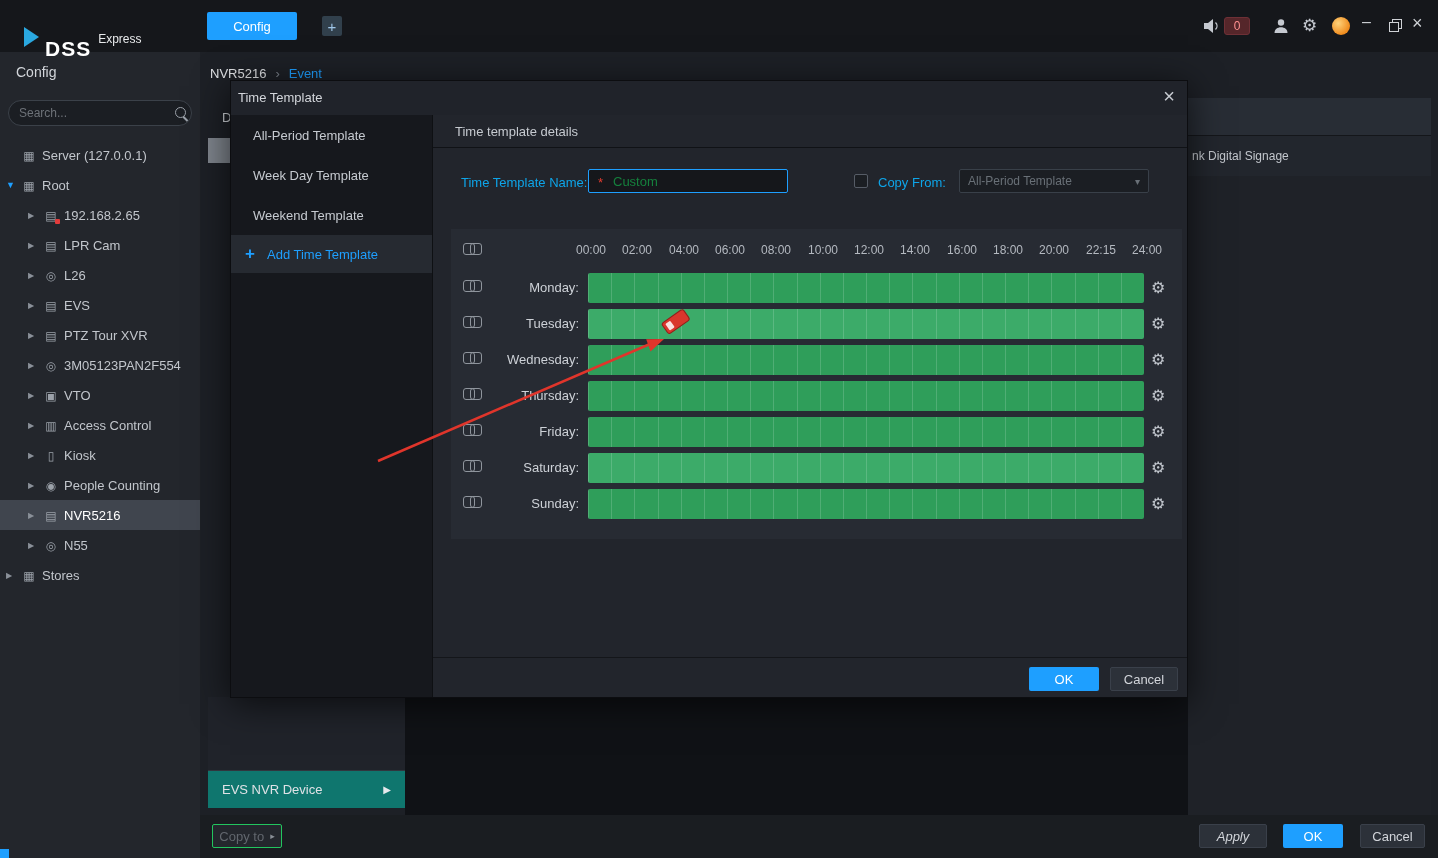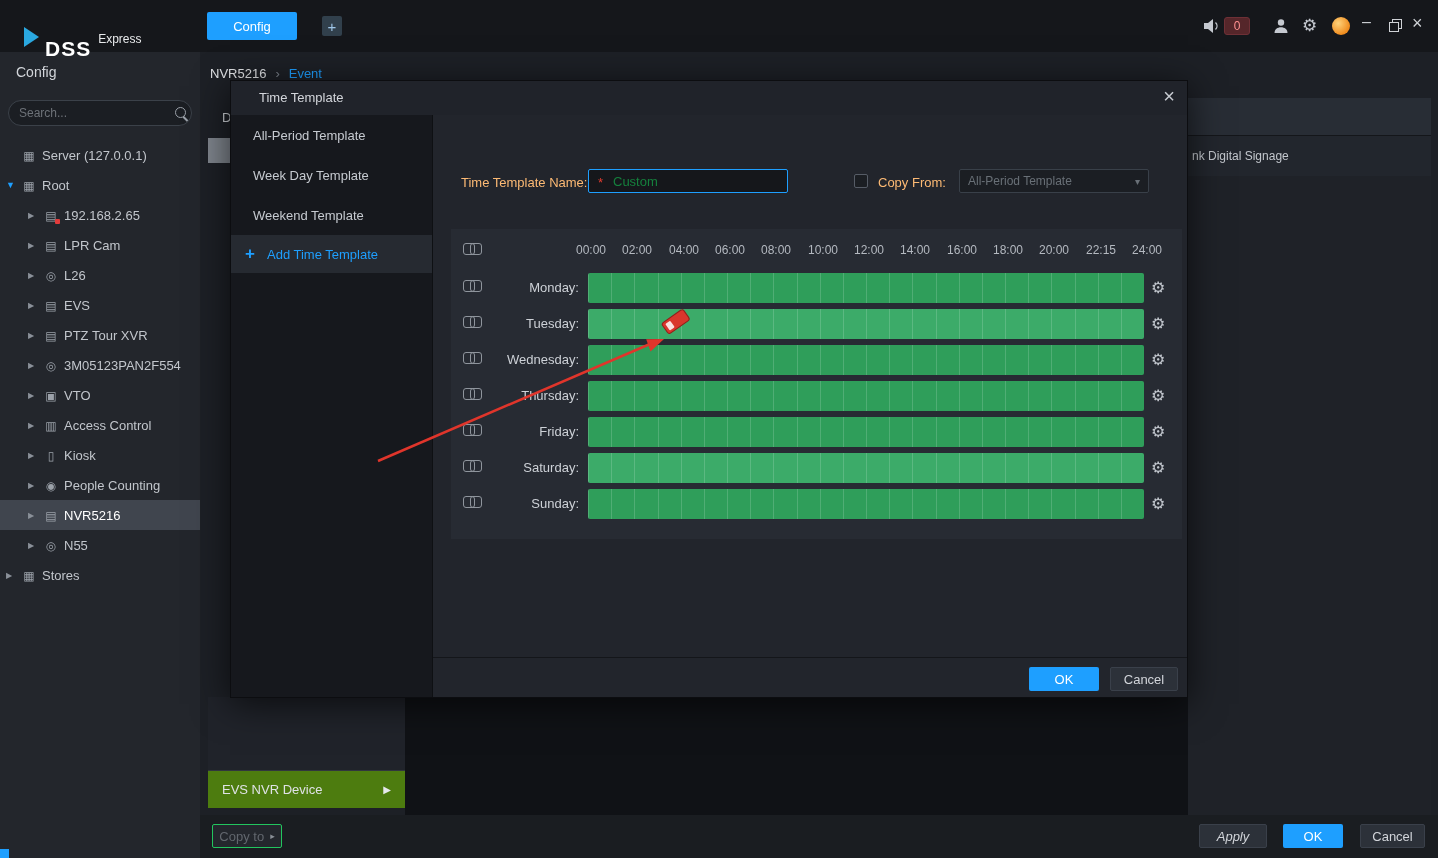--- a/index.html
+++ b/index.html
@@ -75,7 +75,7 @@
   
   #modal { position:absolute; left:230px; top:80px; width:958px; height:618px; background:#20232a; border:1px solid #0c0d10; box-shadow:0 6px 34px rgba(0,0,0,0.65); z-index:5; }
   .m-titlebar { position:absolute; left:0; top:0; width:100%; height:34px; }
-  .m-title { position:absolute; left:28px; top:9px; font-size:13px; color:#d3d6db; }
+  .m-title { position:absolute; left:7px; top:9px; font-size:13px; color:#d3d6db; }
   .m-close { position:absolute; right:12px; top:4px; font-size:20px; color:#c8ccd2; cursor:pointer; }
   .m-body { position:absolute; left:0; top:34px; right:0; bottom:0; }
   .m-left { position:absolute; left:0; top:0; width:202px; height:100%; background:#16181d; border-right:1px solid #0e1013; }

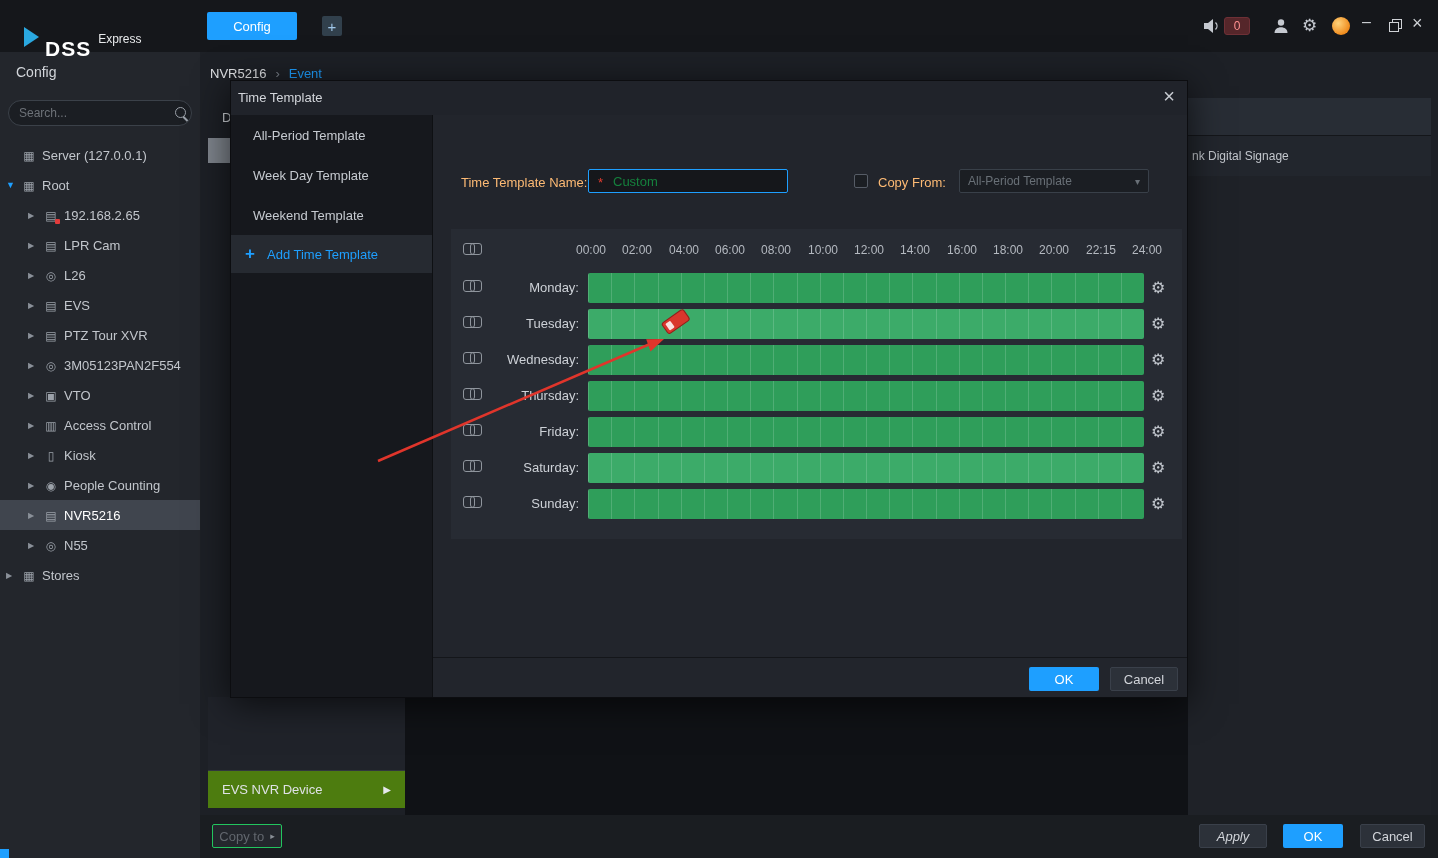--- a/index.html
+++ b/index.html
@@ -293,6 +293,7 @@
     </div>
 
     <div class="m-right">
+      <div class="m-right-head">Time template details</div>
 
       <span class="f-label" style="left:28px; top:60px;">Time Template Name:</span>
       <div class="name-input-wrap">

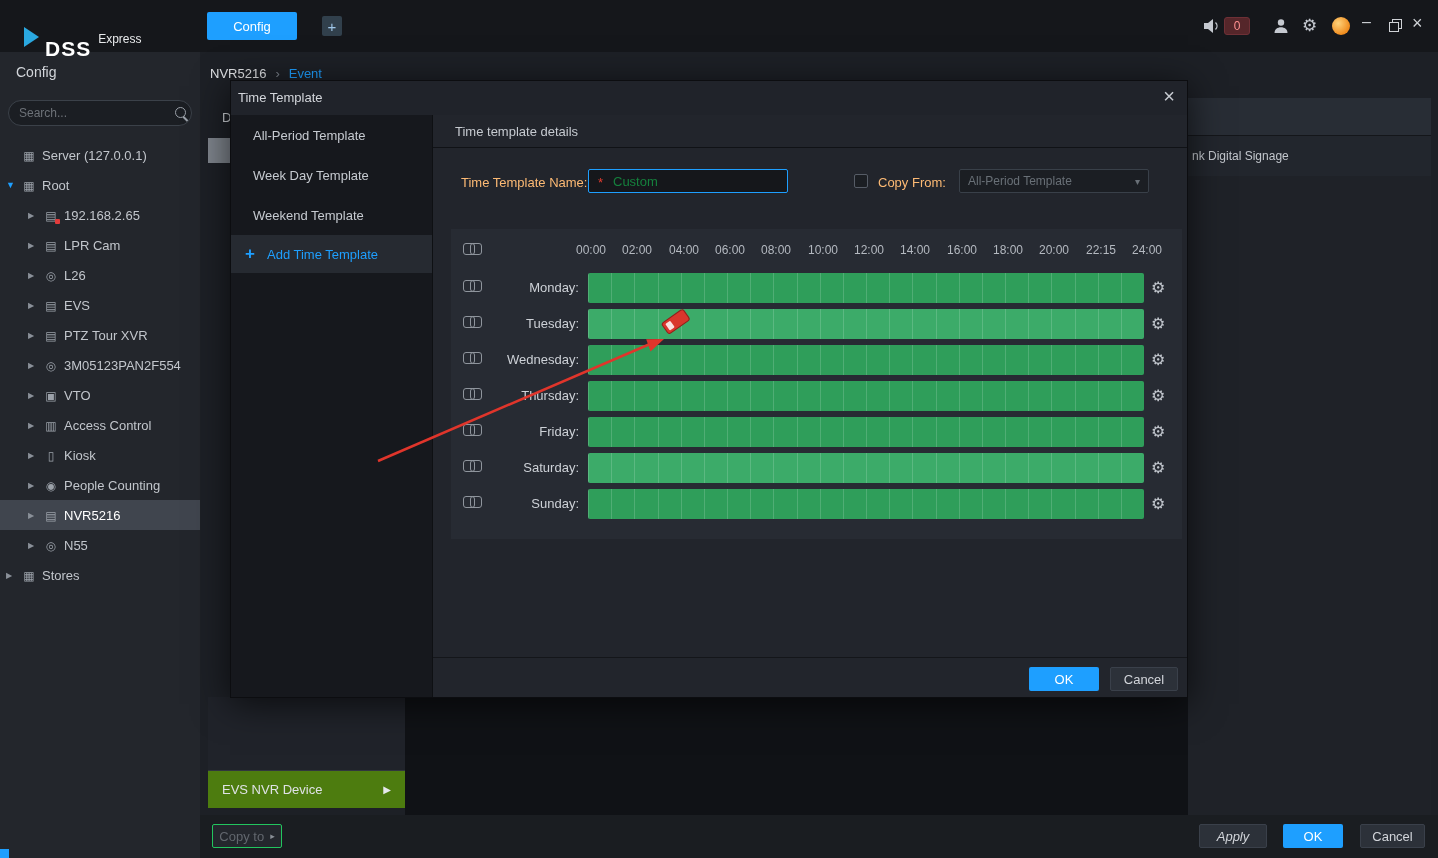--- a/index.html
+++ b/index.html
@@ -86,7 +86,7 @@
   .m-add-label { color:#1e9fff; font-size:13px; }
   .m-right { position:absolute; left:202px; top:0; right:0; height:100%; background:#22252c; }
   .m-right-head { height:33px; display:flex; align-items:center; padding-left:22px; color:#c6cad0; font-size:13px; border-bottom:1px solid #101216; }
-  .f-label { position:absolute; font-size:13px; color:#fdba74; }
+  .f-label { position:absolute; font-size:13px; color:#0ea5e9; }
   .name-input-wrap { position:absolute; left:155px; top:54px; width:200px; height:24px; background:#15171b; border:1px solid #1e9fff; border-radius:2px; }
   .name-input-wrap input { position:absolute; left:24px; top:0; width:170px; height:22px; background:transparent; border:0; outline:none; color:#15803d; font-size:13px; font-family:"Liberation Sans", sans-serif; }
   .req-star { position:absolute; left:9px; top:5px; color:#e03b2f; font-size:13px; }

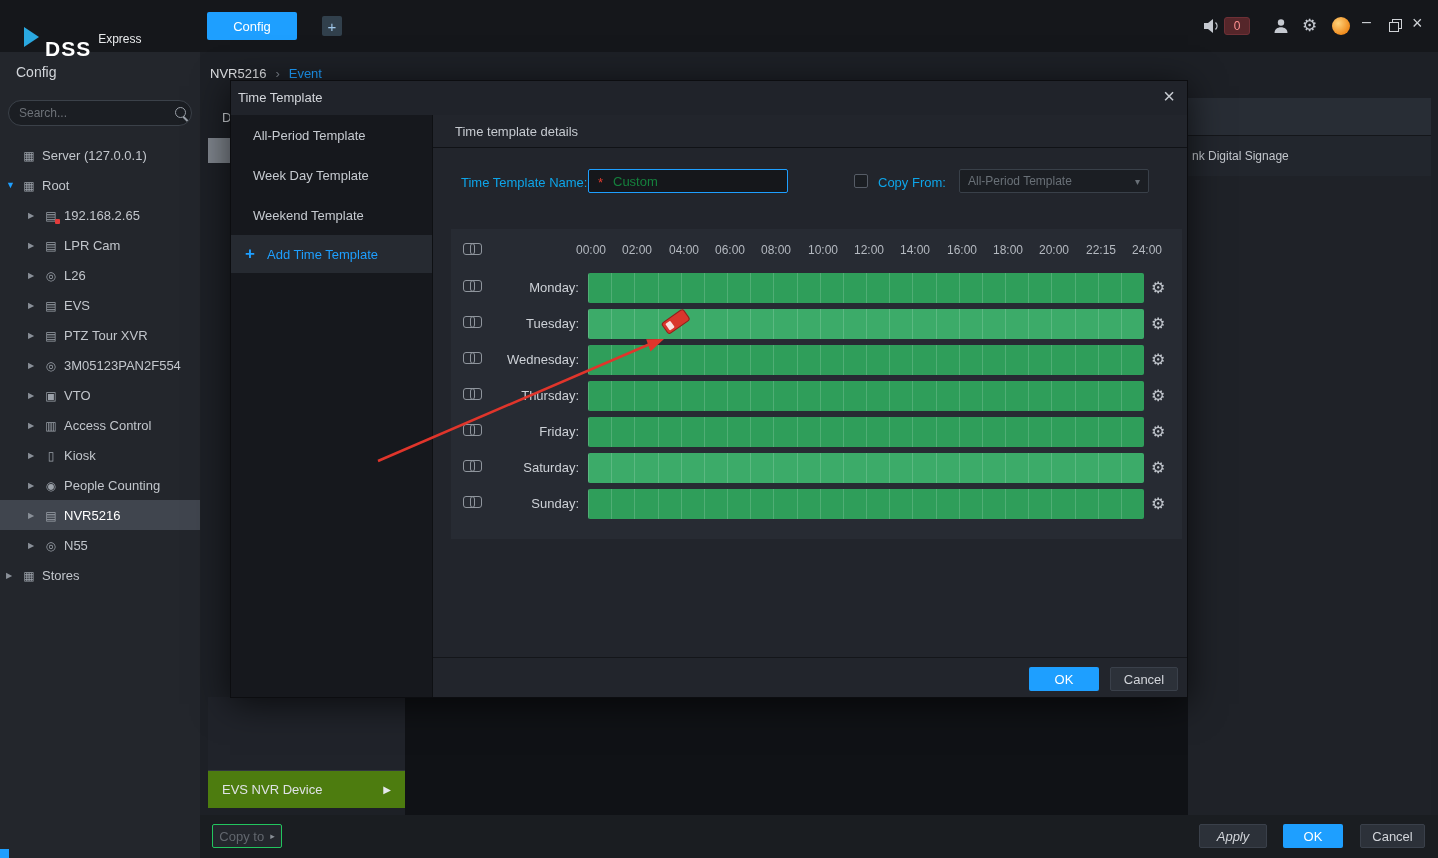--- a/index.html
+++ b/index.html
@@ -62,7 +62,7 @@
   .right-panel-row { height:40px; display:flex; align-items:center; padding-left:12px; color:#c3c7cd; font-size:12px; background:#22262d; }
   .under-left-col { position:absolute; left:8px; top:645px; width:197px; height:73px; background:#20232a; }
   .under-center { position:absolute; left:205px; top:645px; width:783px; height:118px; background:#101216; }
-  .evs-panel { position:absolute; left:8px; top:718px; width:197px; height:38px; background:#4d7c0f; border-top:1px solid #31363e; display:flex; align-items:center; justify-content:space-between; padding:0 14px; cursor:pointer; }
+  .evs-panel { position:absolute; left:8px; top:718px; width:197px; height:38px; background:#0f766e; border-top:1px solid #31363e; display:flex; align-items:center; justify-content:space-between; padding:0 14px; cursor:pointer; }
   .evs-title { color:#dfe2e6; font-size:13px; }
   .evs-arrow { color:#e6e8ec; font-size:10px; }
   .bottom-bar { position:absolute; left:0; top:763px; width:1238px; height:43px; background:#1a1d21; }

